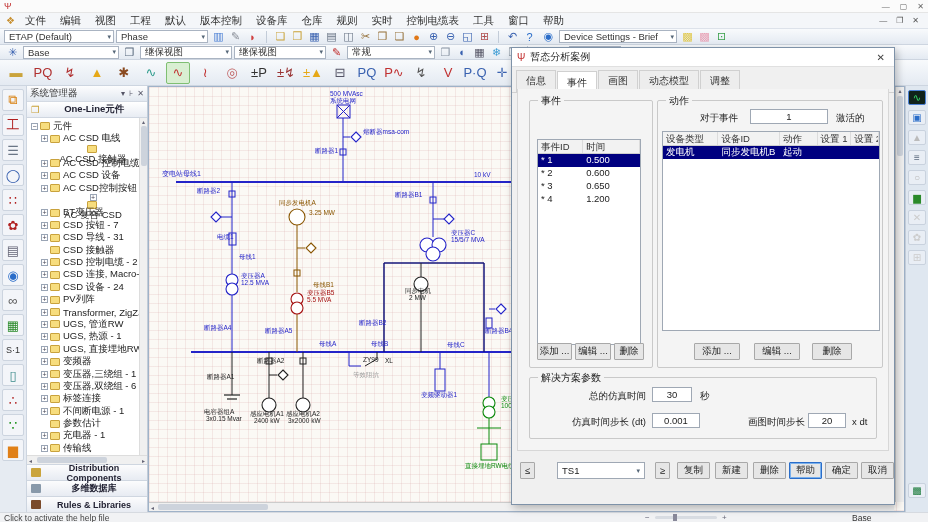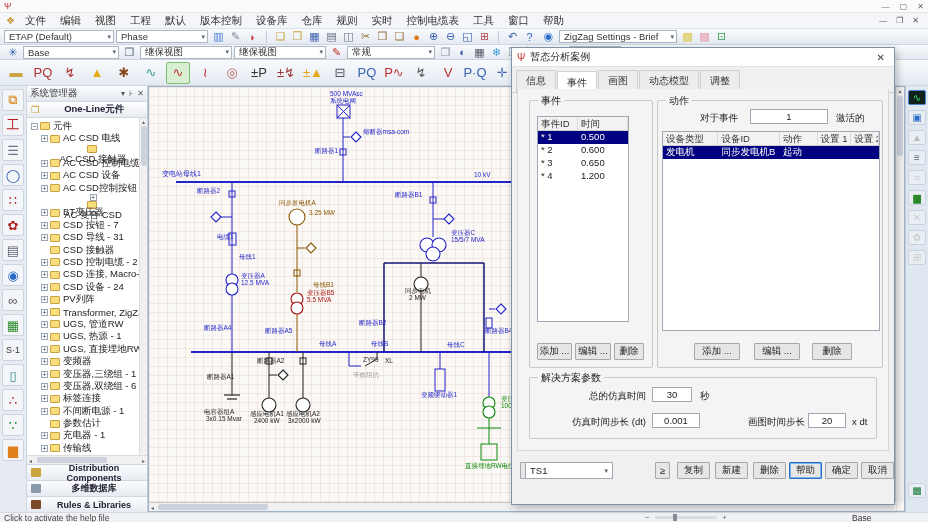--- a/index.html
+++ b/index.html
@@ -203,7 +203,7 @@
       </span>
     <span class="ib" style="color:#2a6dc9">◉</span>
     <span class="combo" style="width:118px">
-      <span>ZigZag Settings - Brief</span>
+      <span>Device Settings - Brief</span>
         <span class="car">▾</span>
       </span>
     <span class="icons" style="display:flex">

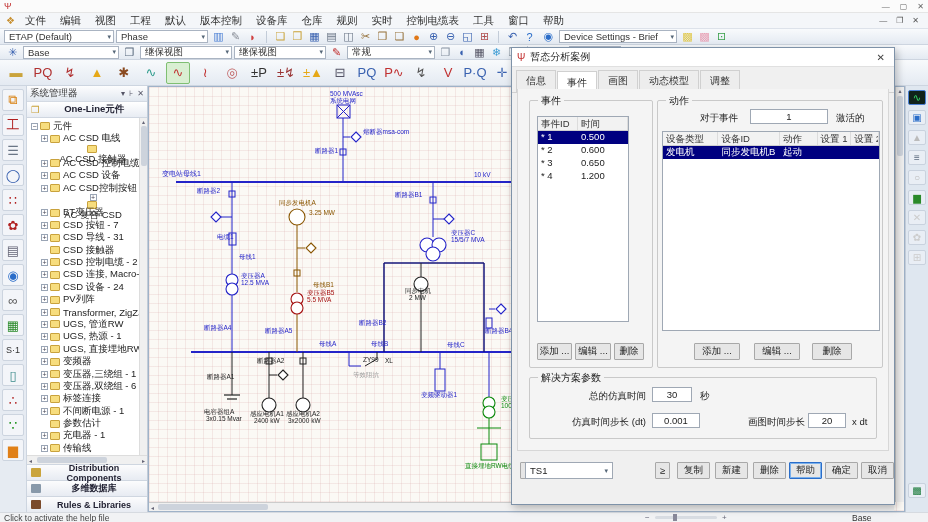--- a/index.html
+++ b/index.html
@@ -628,7 +628,7 @@
 
       <div class="grp" style="left:11px;top:11px;width:124px;height:268px">
         <span class="leg">事件</span>
-        <div class="dtable" style="left:7px;top:15px;width:92px;height:206px">
+        <div class="dtable" style="left:7px;top:38px;width:104px;height:206px">
           <div class="dt-head" id="ev-head">
               <span style="width: 46px;">事件ID</span>
               <span style="width: 58px;">时间</span>

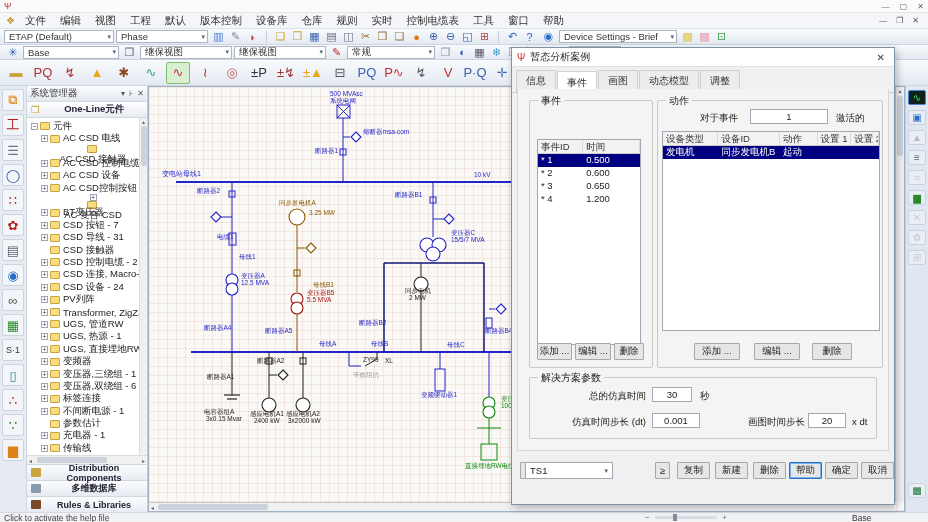--- a/index.html
+++ b/index.html
@@ -712,7 +712,7 @@
 
     
     <span class="dbtn" style="left:8px;top:414px;width:15px">≤</span>
-    <span class="dcombo" style="left:13px;top:414px;width:88px;height:17px">
+    <span class="dcombo" style="left:45px;top:414px;width:88px;height:17px">
       <span>TS1</span>
         <span class="car">▾</span>
       </span>

